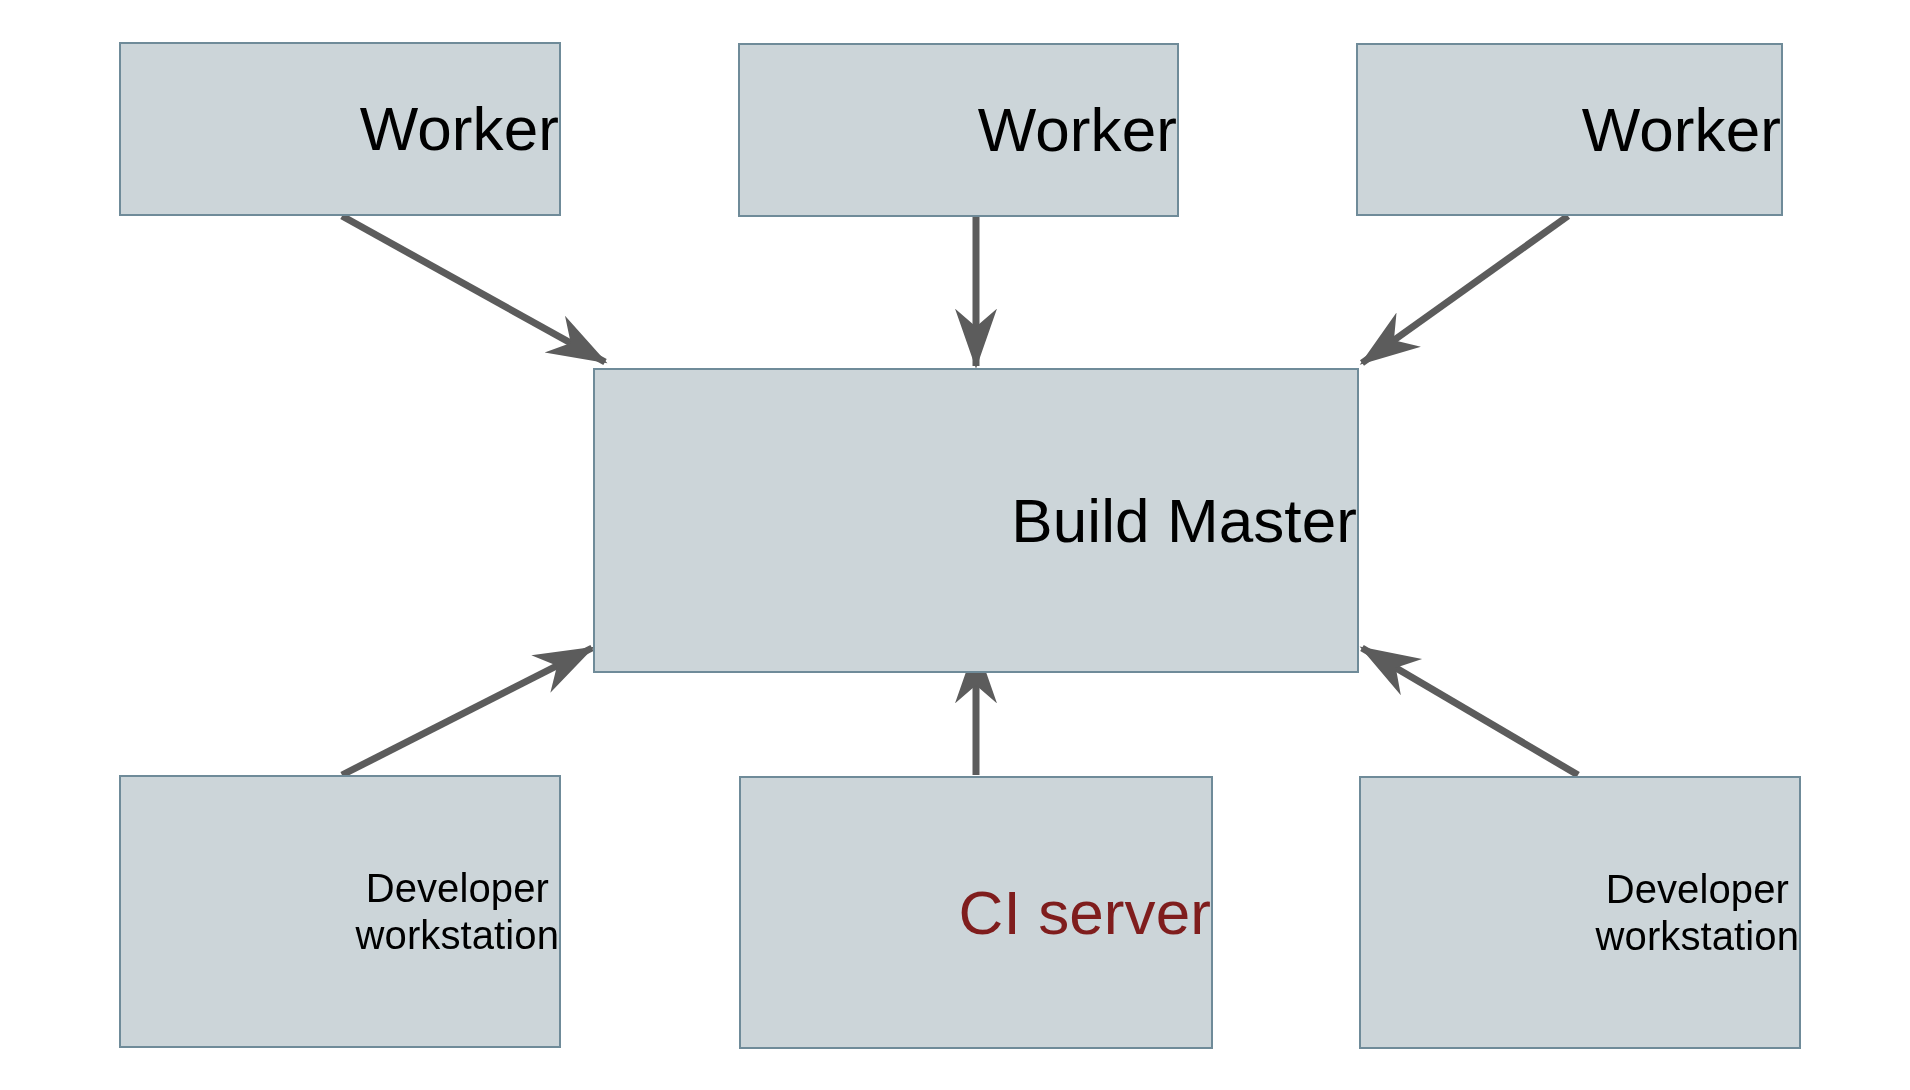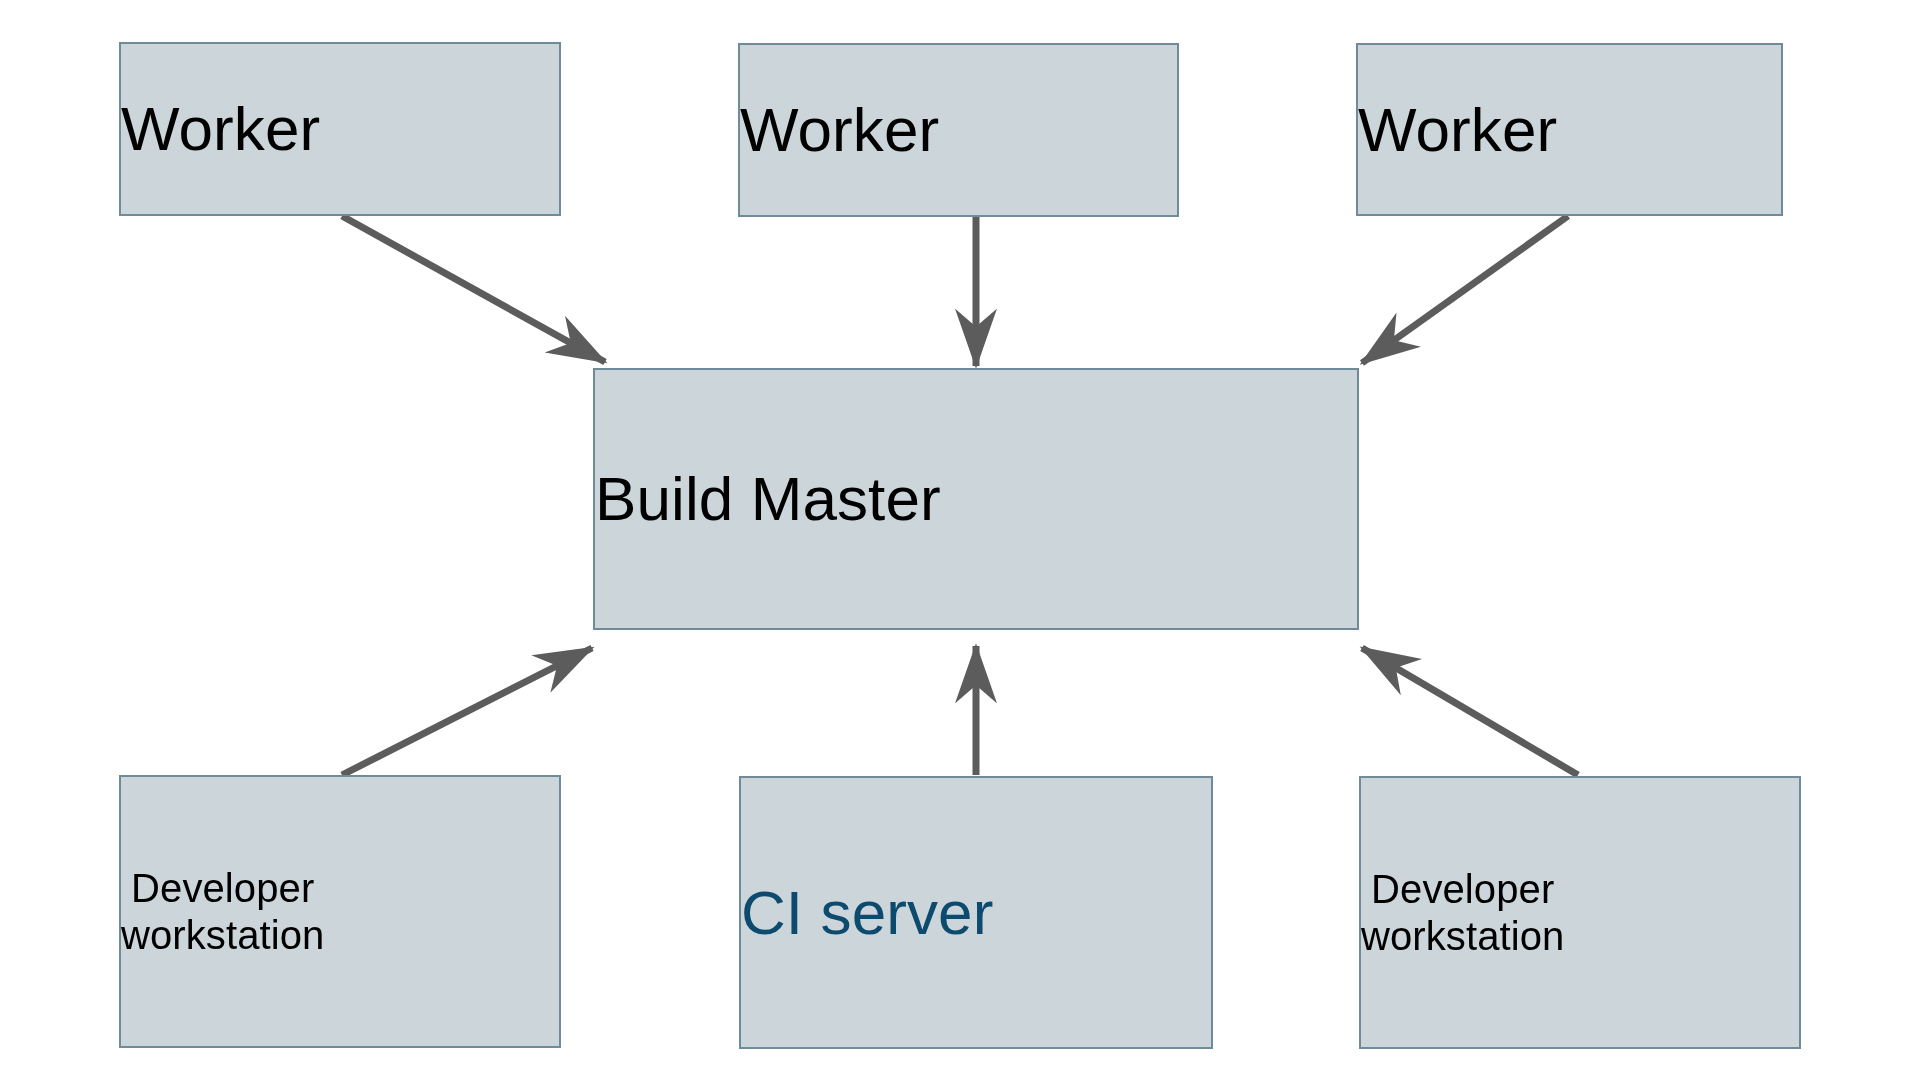--- a/index.html
+++ b/index.html
@@ -32,7 +32,7 @@
     box-sizing: border-box;
     display: flex;
     align-items: center;
-    justify-content: flex-start;
+    justify-content: flex-end;
     text-align: center;
     background: #ccd5d9;
     border: 2px solid #6f8b99;

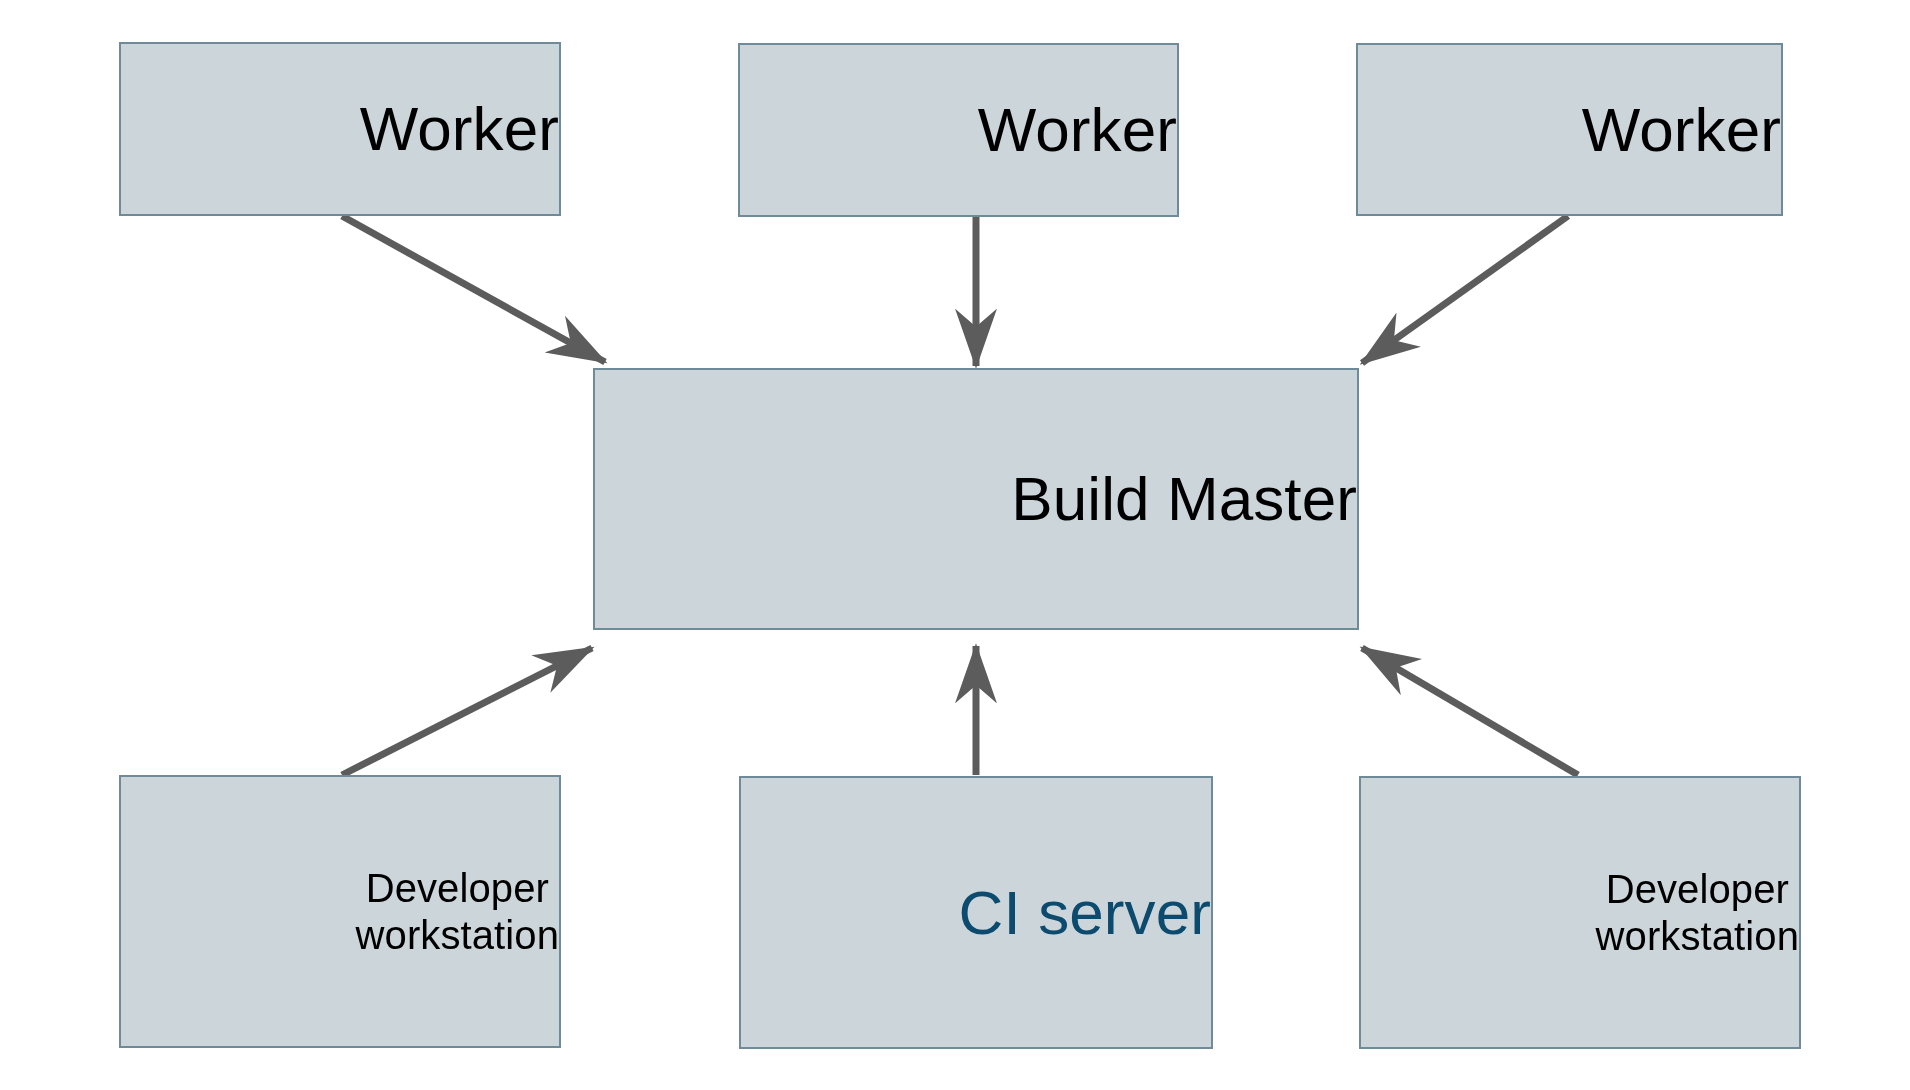--- a/index.html
+++ b/index.html
@@ -80,7 +80,7 @@
   <div class="node node-worker" style="left: 1356px; top: 43px; width: 427px; height: 173px; background: rgb(204, 213, 217); border-color: rgb(111, 139, 153); color: rgb(0, 0, 0);">
     <span class="node-label">Worker</span>
   </div>
-  <div class="node node-master" style="left: 593px; top: 368px; width: 766px; height: 262px; background: rgb(204, 213, 217); border-color: rgb(111, 139, 153); color: rgb(0, 0, 0);">
+  <div class="node node-master" style="left: 593px; top: 368px; width: 766px; height: 305px; background: rgb(204, 213, 217); border-color: rgb(111, 139, 153); color: rgb(0, 0, 0);">
     <span class="node-label">Build Master</span>
   </div>
   <div class="node node-dev" style="left: 119px; top: 775px; width: 442px; height: 273px; background: rgb(204, 213, 217); border-color: rgb(111, 139, 153); color: rgb(0, 0, 0);">

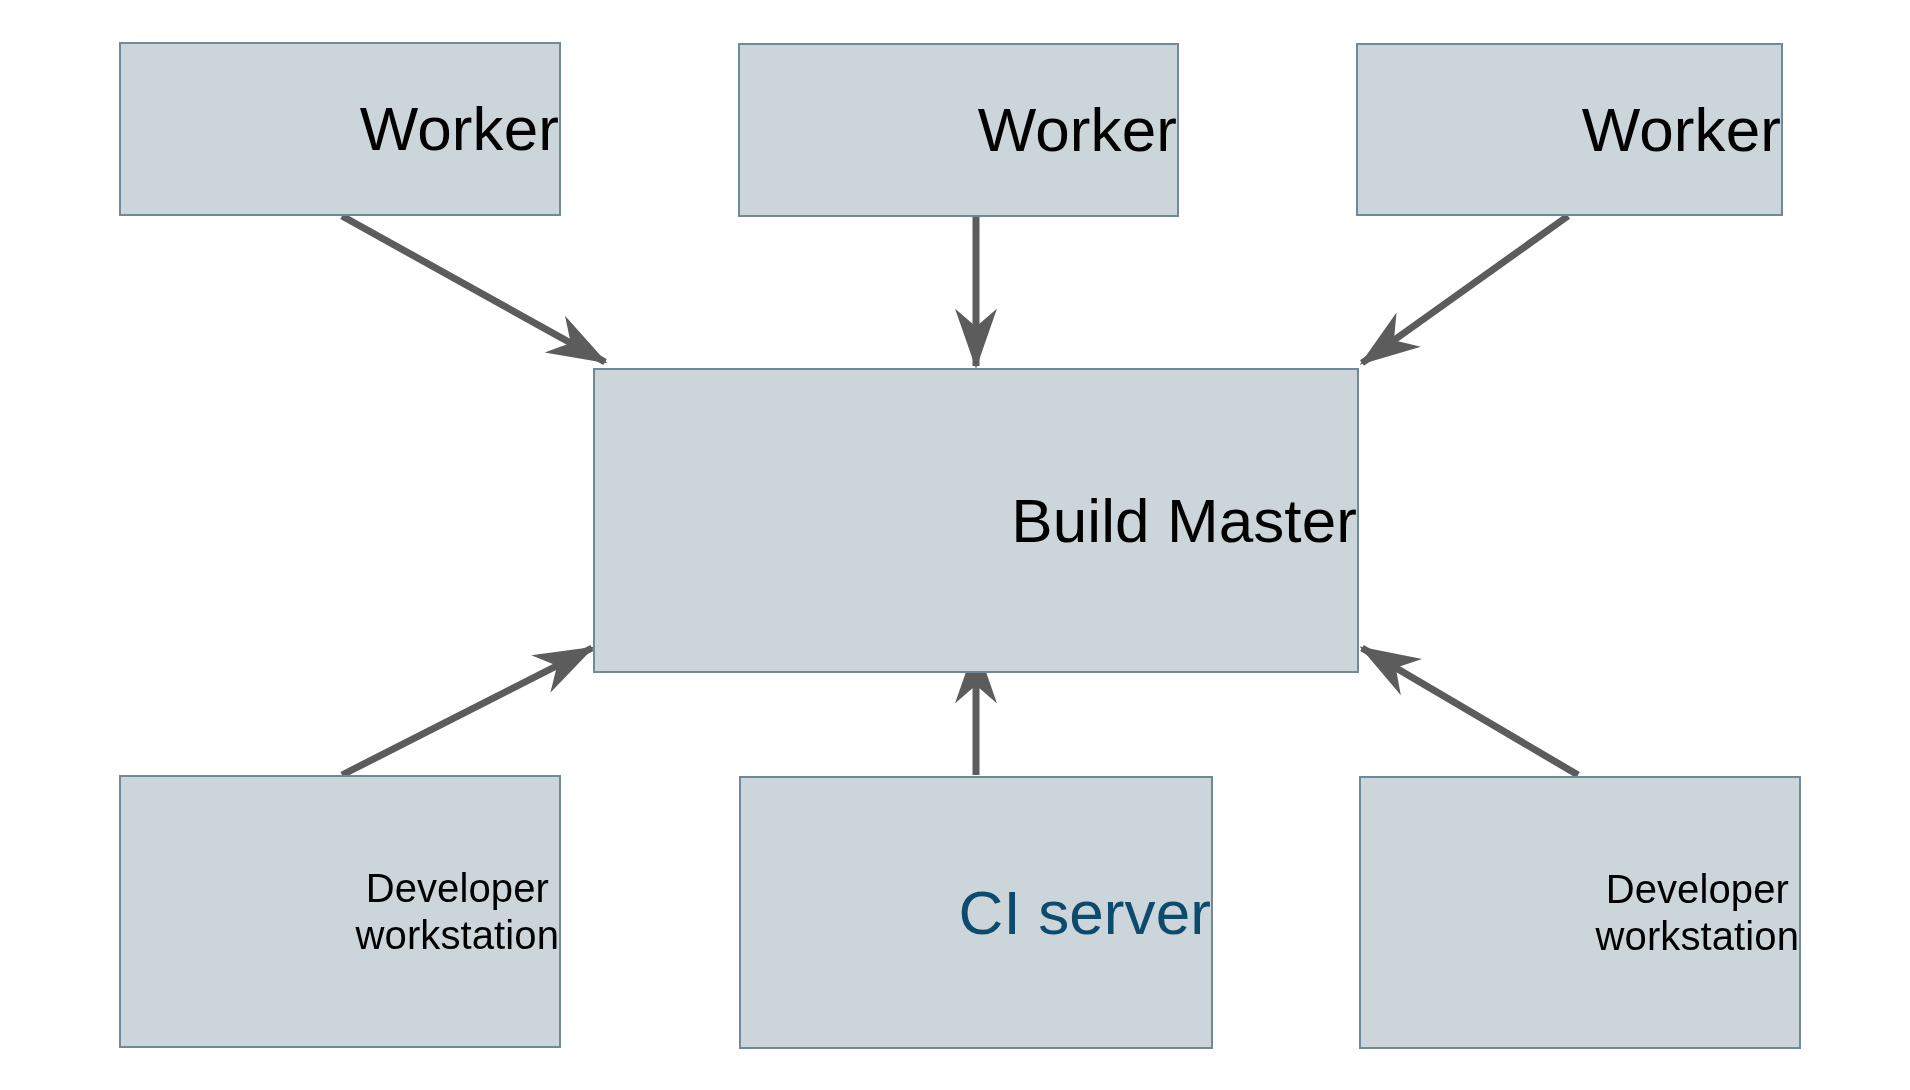--- a/index.html
+++ b/index.html
@@ -87,7 +87,7 @@
     <span class="node-label">Developer
 workstation</span>
   </div>
-  <div class="node node-ci" style="left: 739px; top: 776px; width: 474px; height: 273px; background: rgb(204, 213, 217); border-color: rgb(111, 139, 153); color: #0c4a6e;">
+  <div class="node node-ci" style="left: 739px; top: 776px; width: 474px; height: 273px; background: rgb(204, 213, 217); border-color: rgb(111, 139, 153); color: #7f1d1d;">
     <span class="node-label">CI server</span>
   </div>
   <div class="node node-dev" style="left: 1359px; top: 776px; width: 442px; height: 273px; background: rgb(204, 213, 217); border-color: rgb(111, 139, 153); color: rgb(0, 0, 0);">

